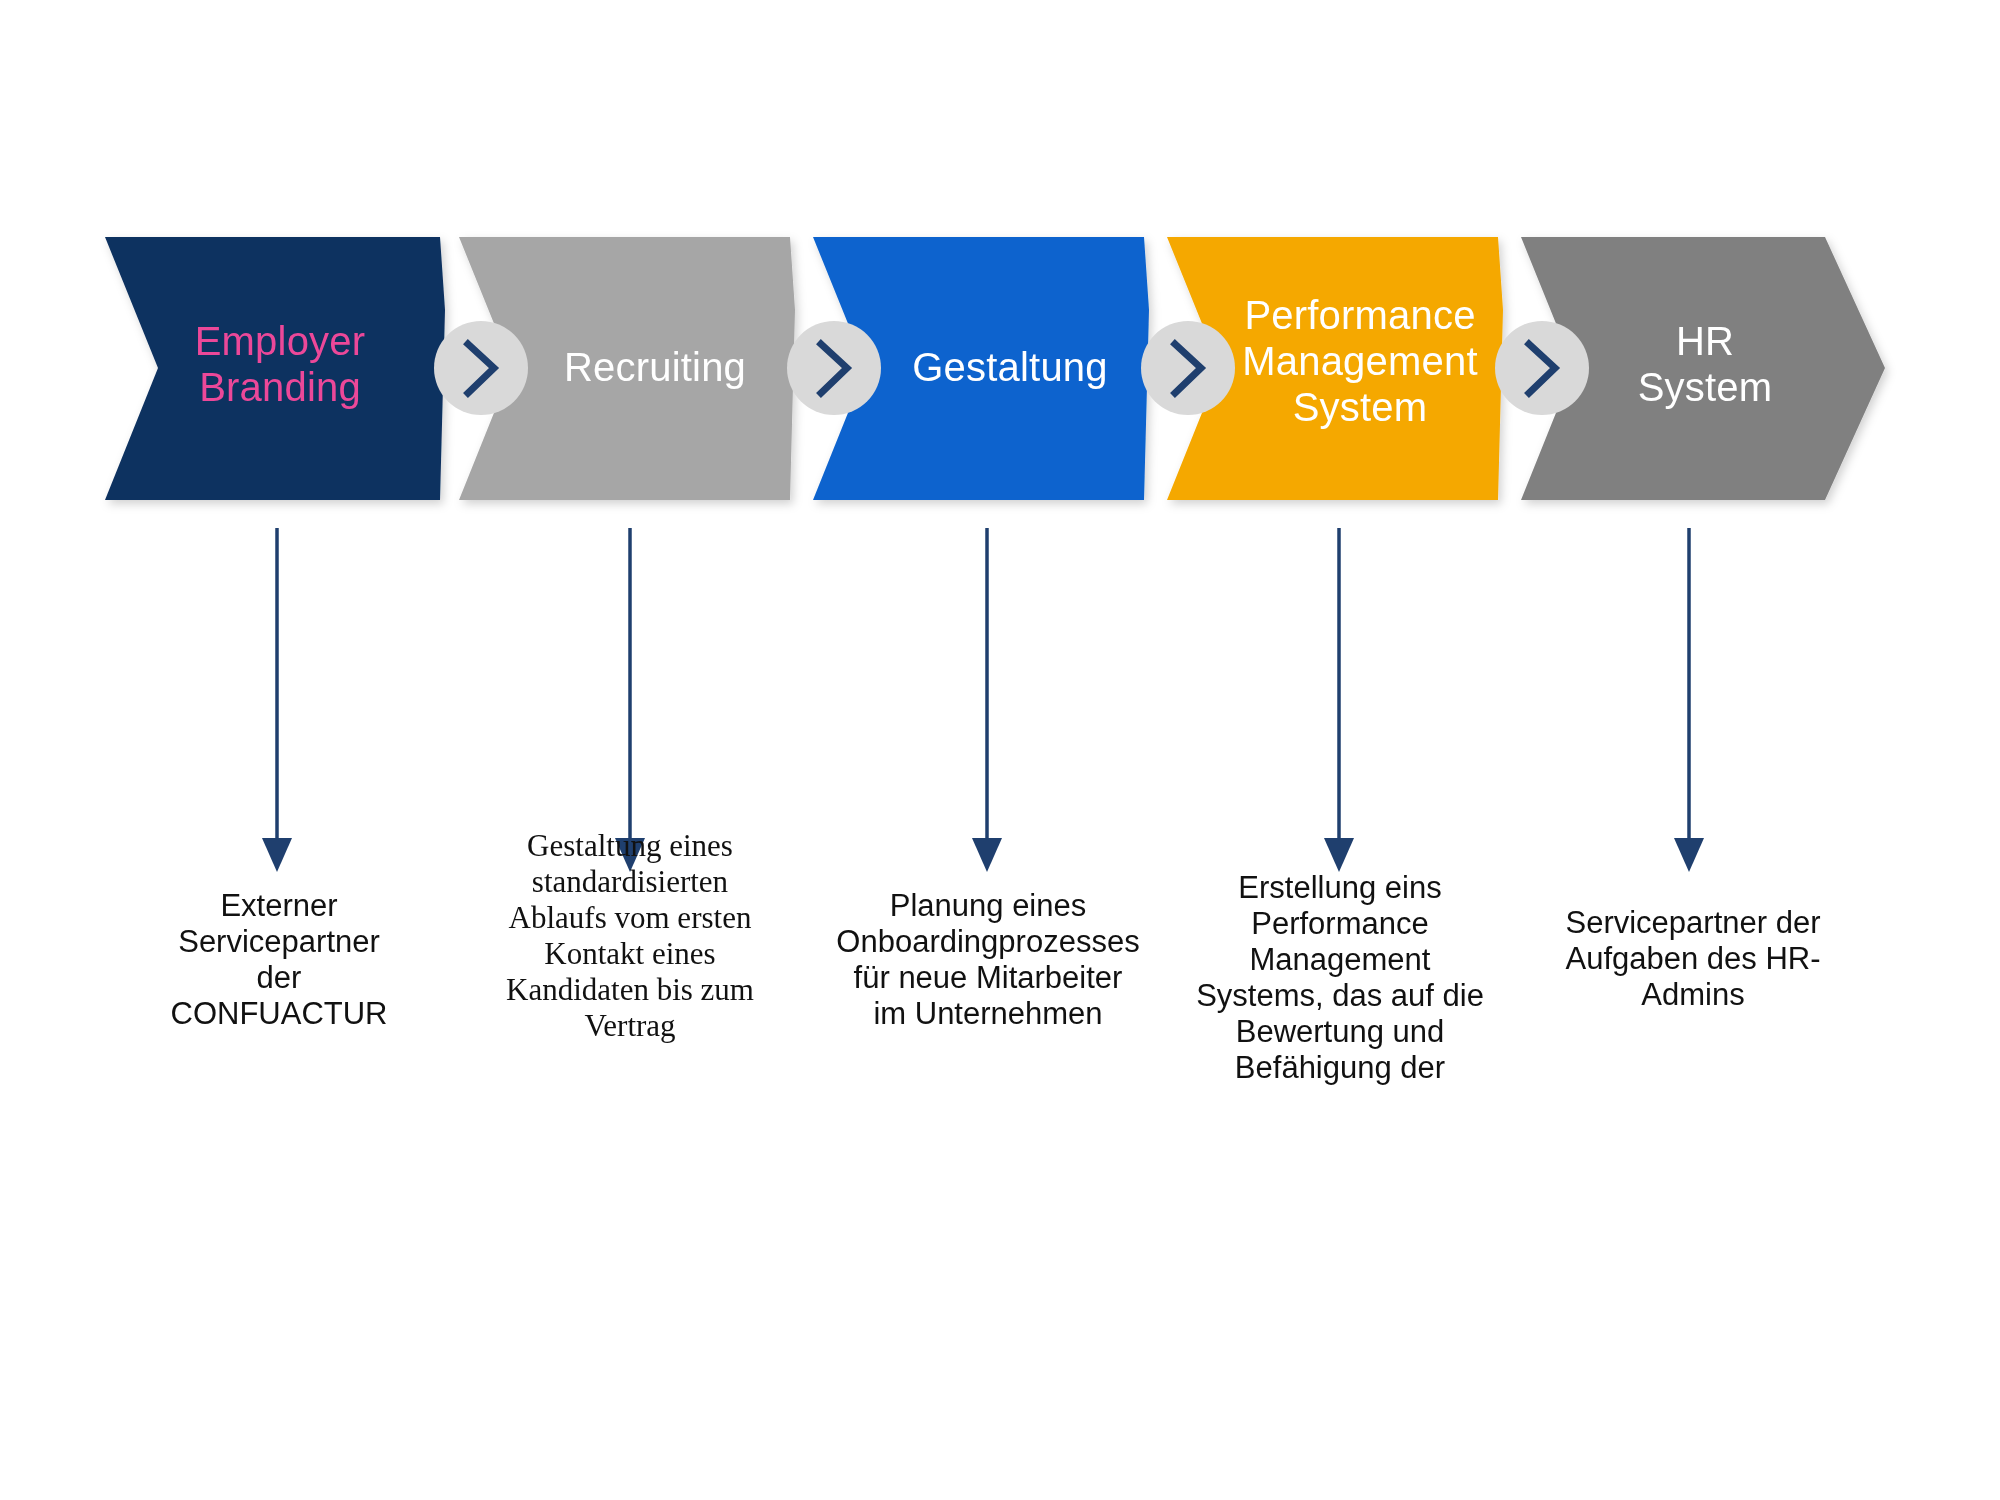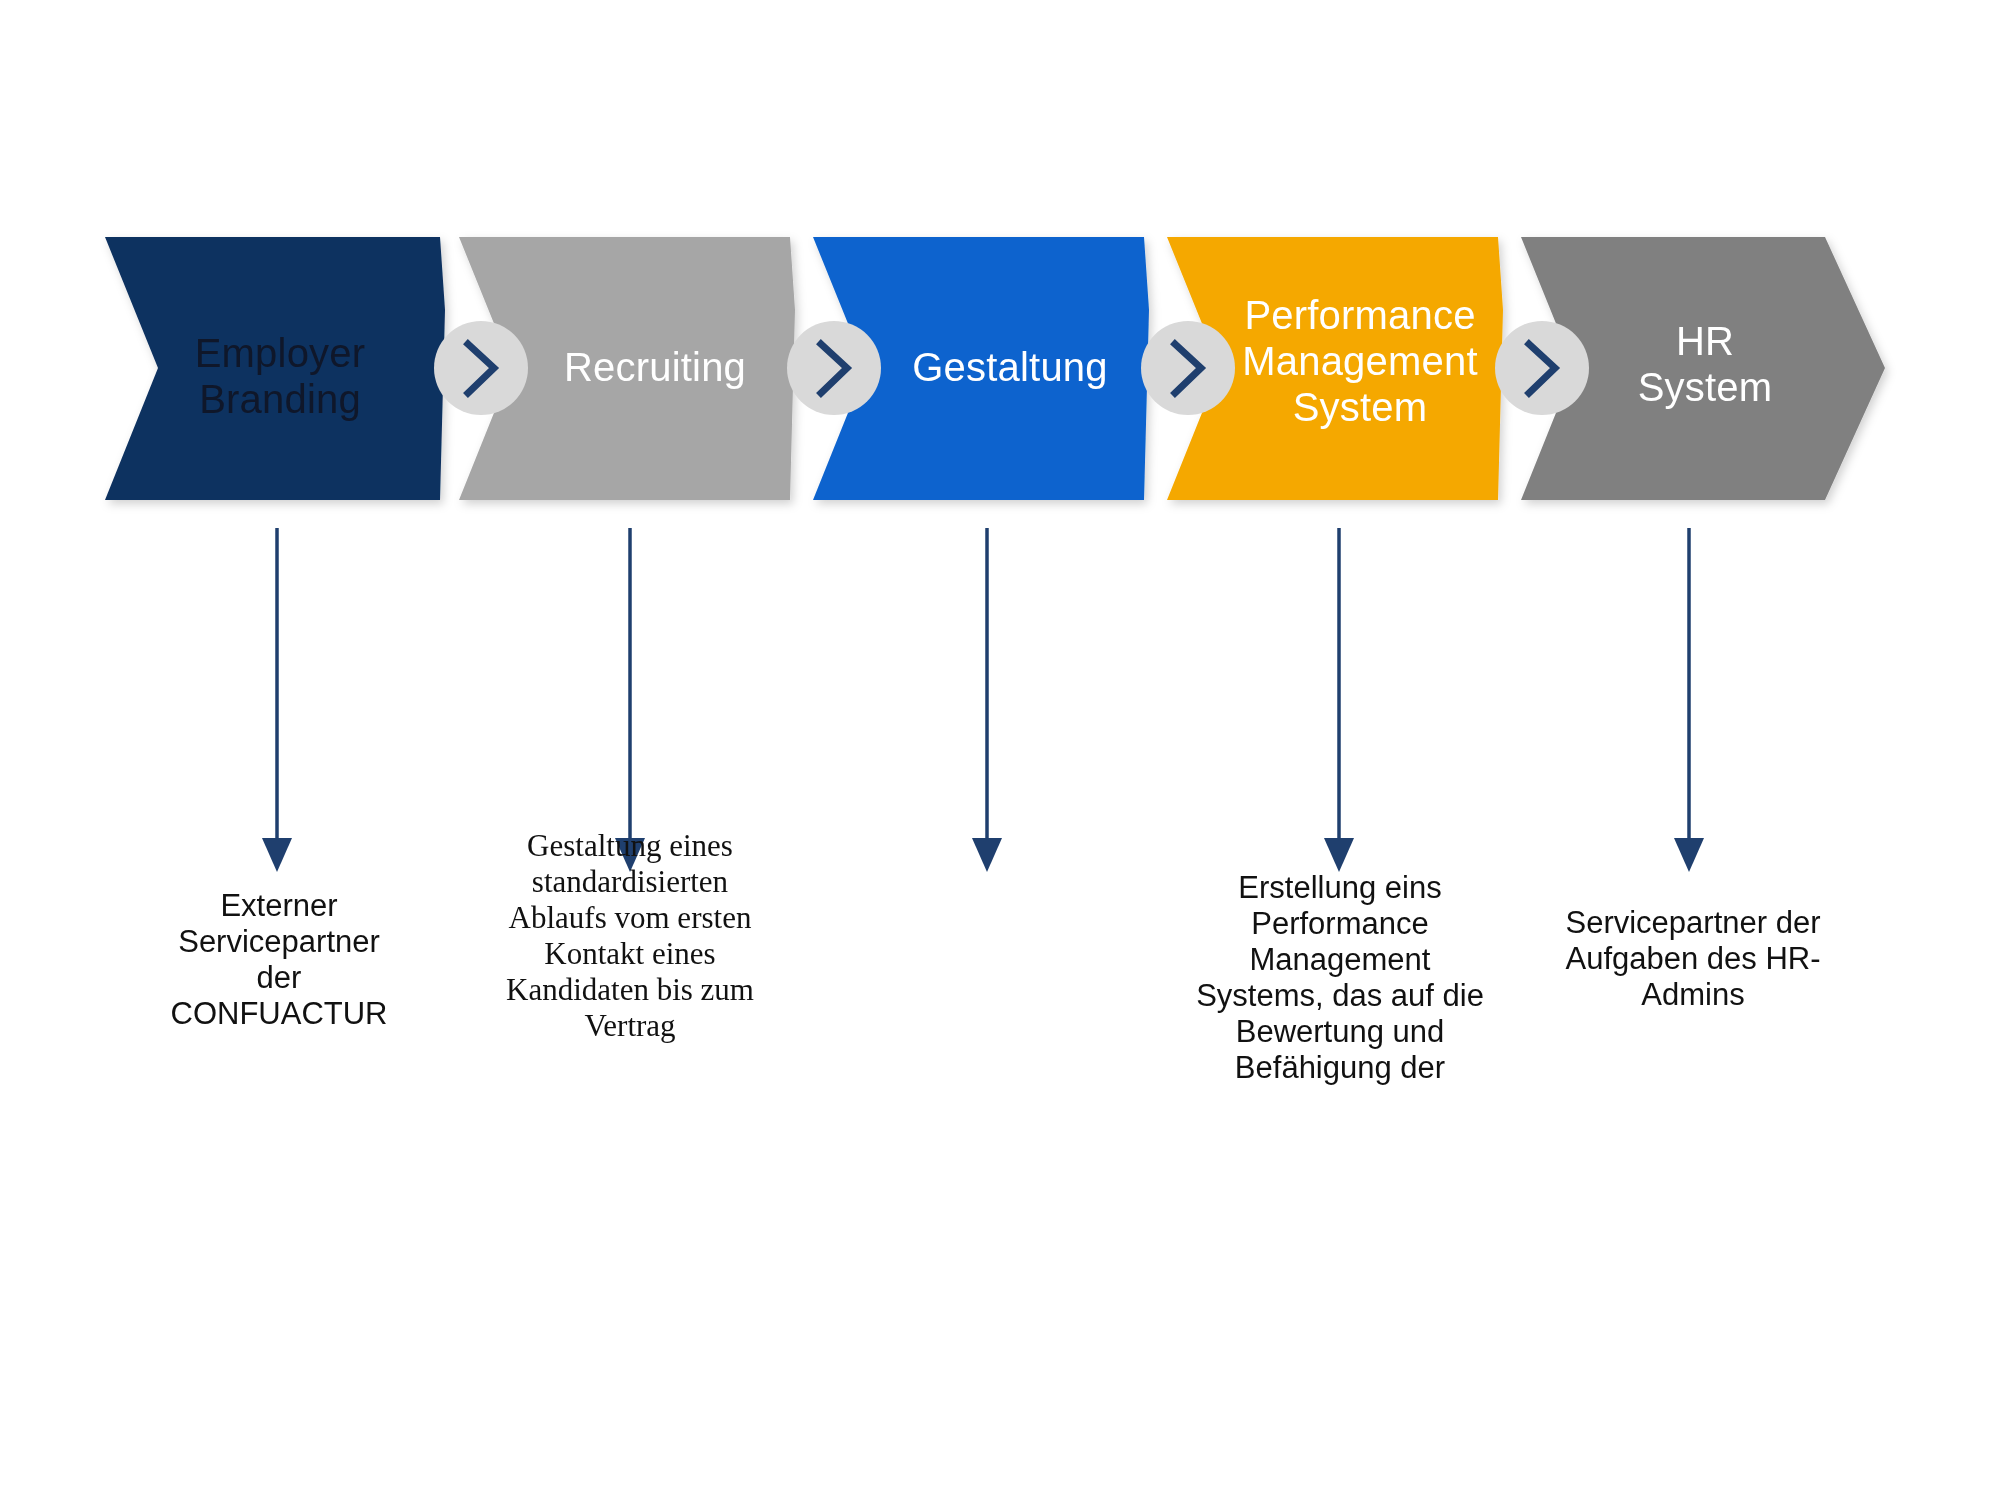--- a/index.html
+++ b/index.html
@@ -99,7 +99,7 @@
     </g>
   </svg>
 
-  <div class="band-label" style="left: 150px; top: 318px; width: 260px; color: #0f172a; margin-top: 12px;">Employer
+  <div class="band-label" style="left: 150px; top: 318px; width: 260px; color: #ec4899;">Employer
 Branding</div>
 
   <div class="band-label" style="left: 520px; top: 344px; width: 270px; color: rgb(255, 255, 255);">Recruiting</div>

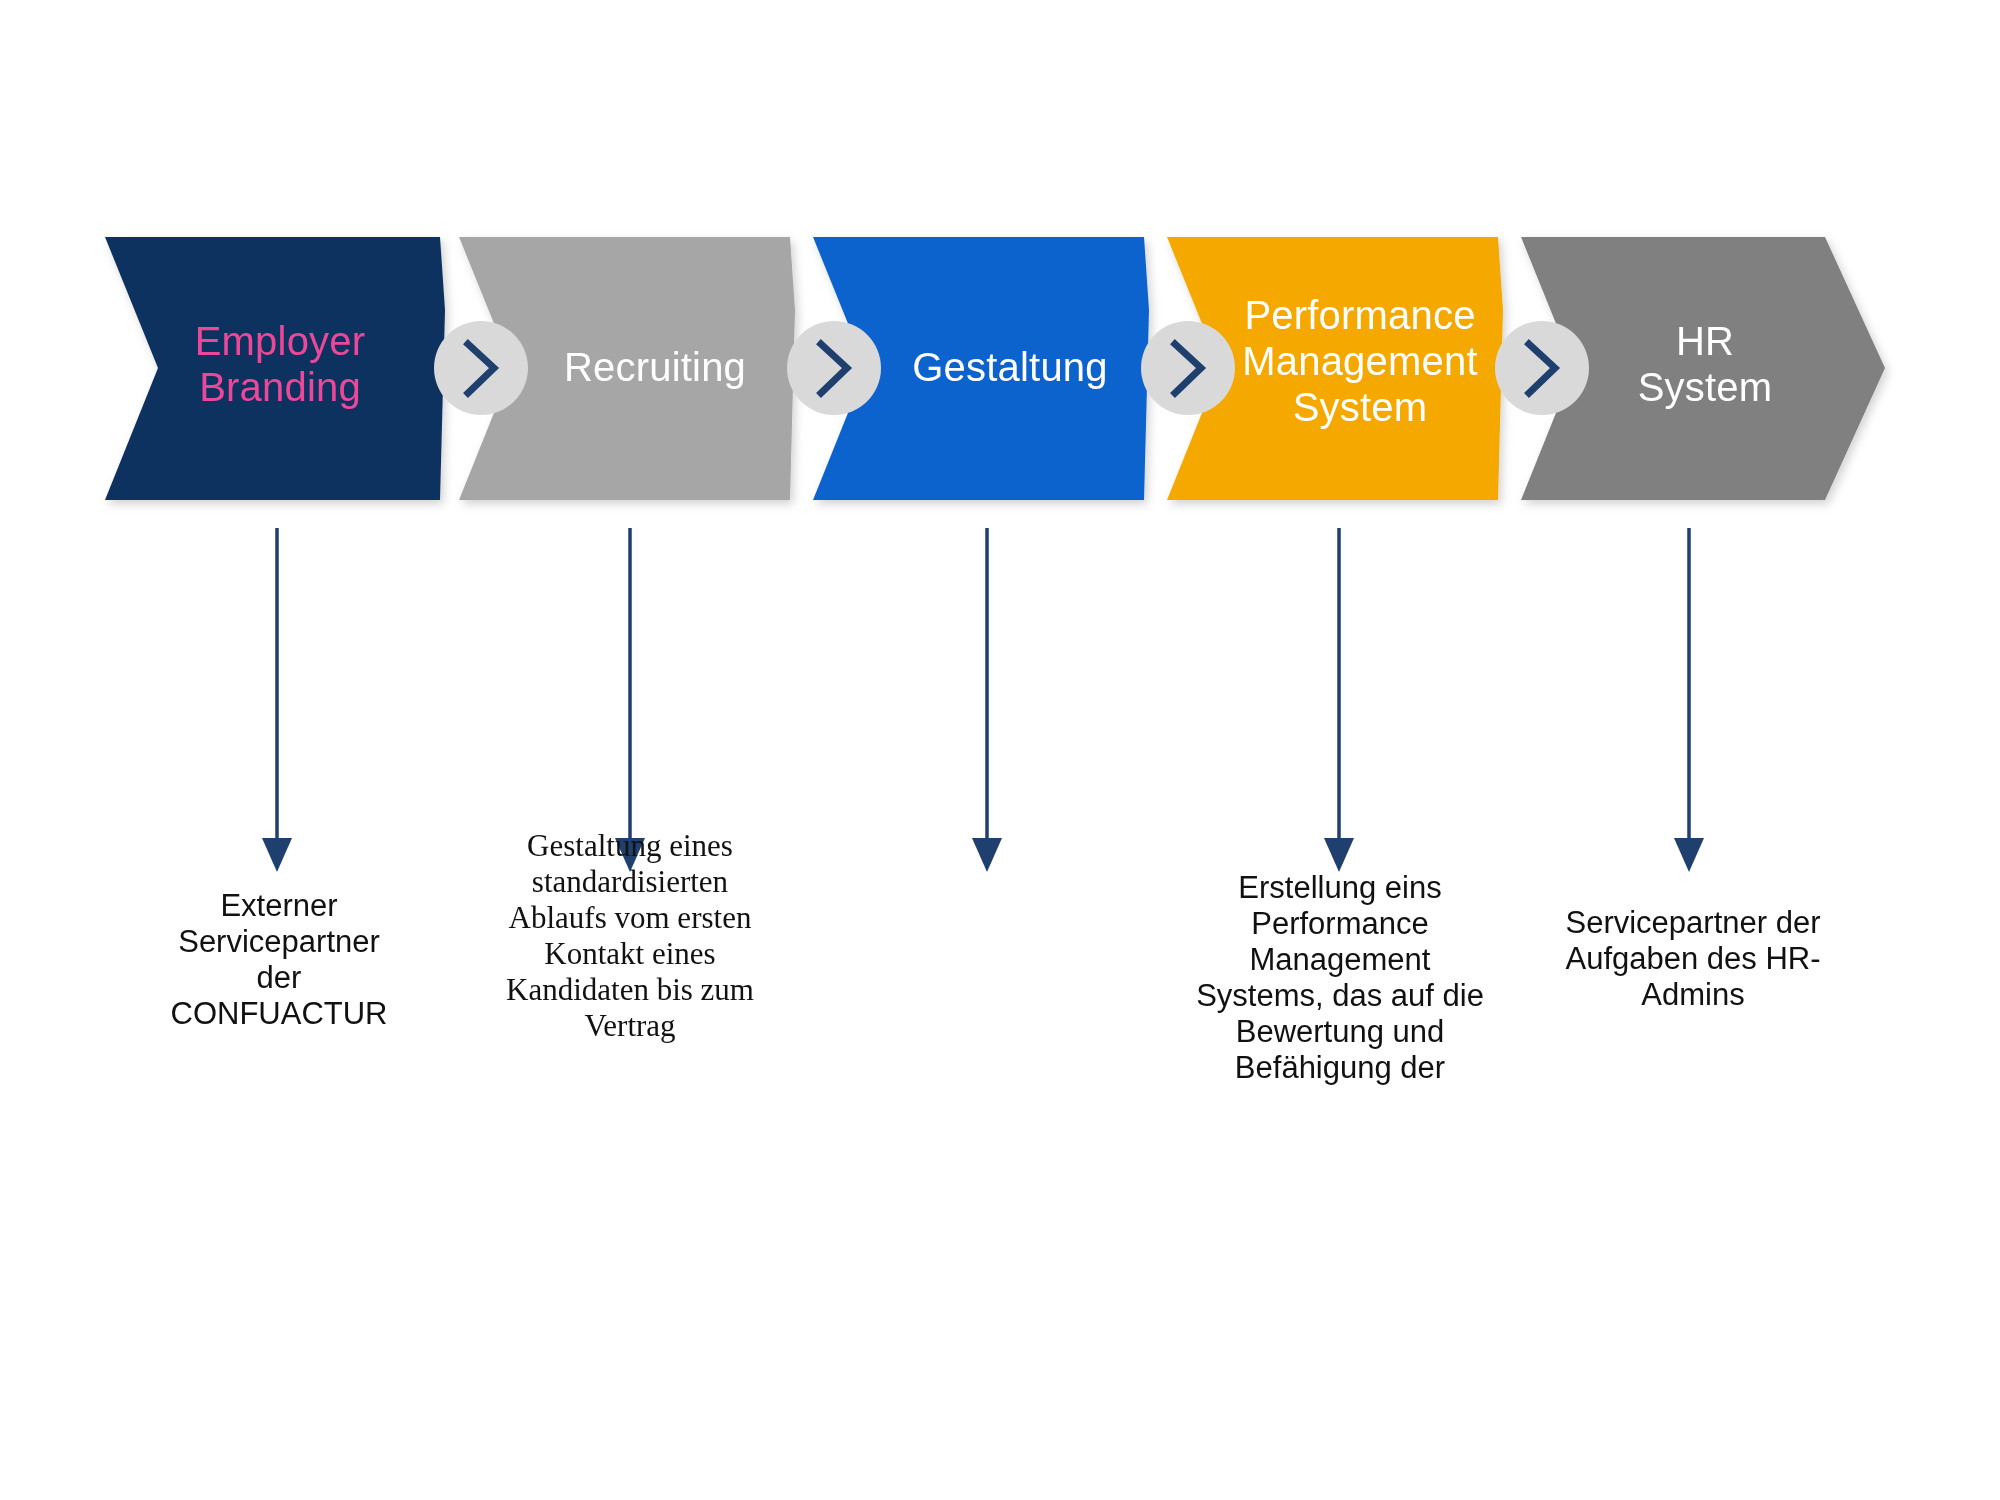--- a/index.html
+++ b/index.html
@@ -125,6 +125,10 @@
 Kandidaten bis zum
 Vertrag</div>
 
+  <div class="caption" style="left:818px;top:888px;width:340px;">Planung eines
+Onboardingprozesses
+für neue Mitarbeiter
+im Unternehmen</div>
 
   <div class="caption" style="left:1180px;top:870px;width:320px;">Erstellung eins
 Performance

